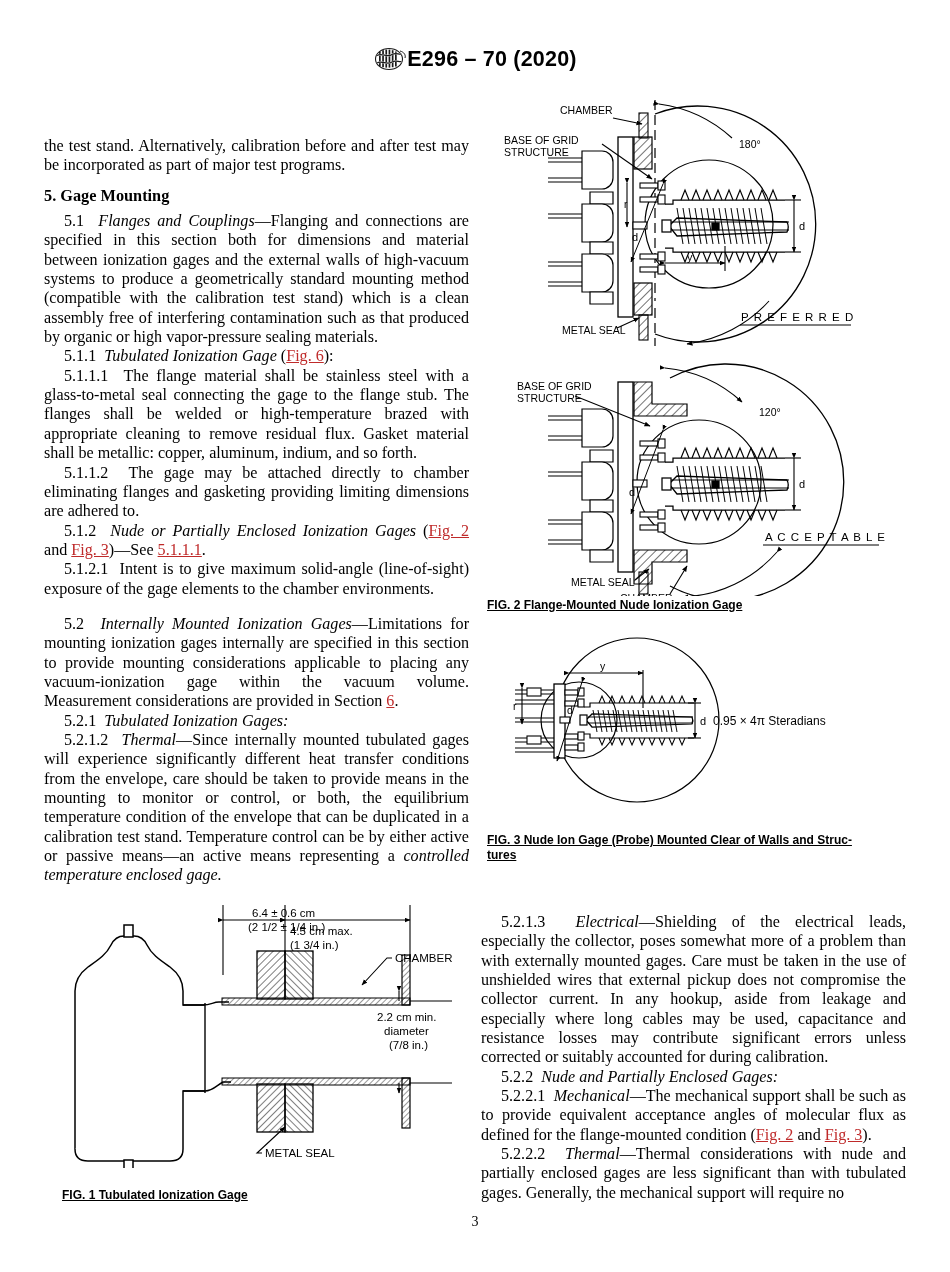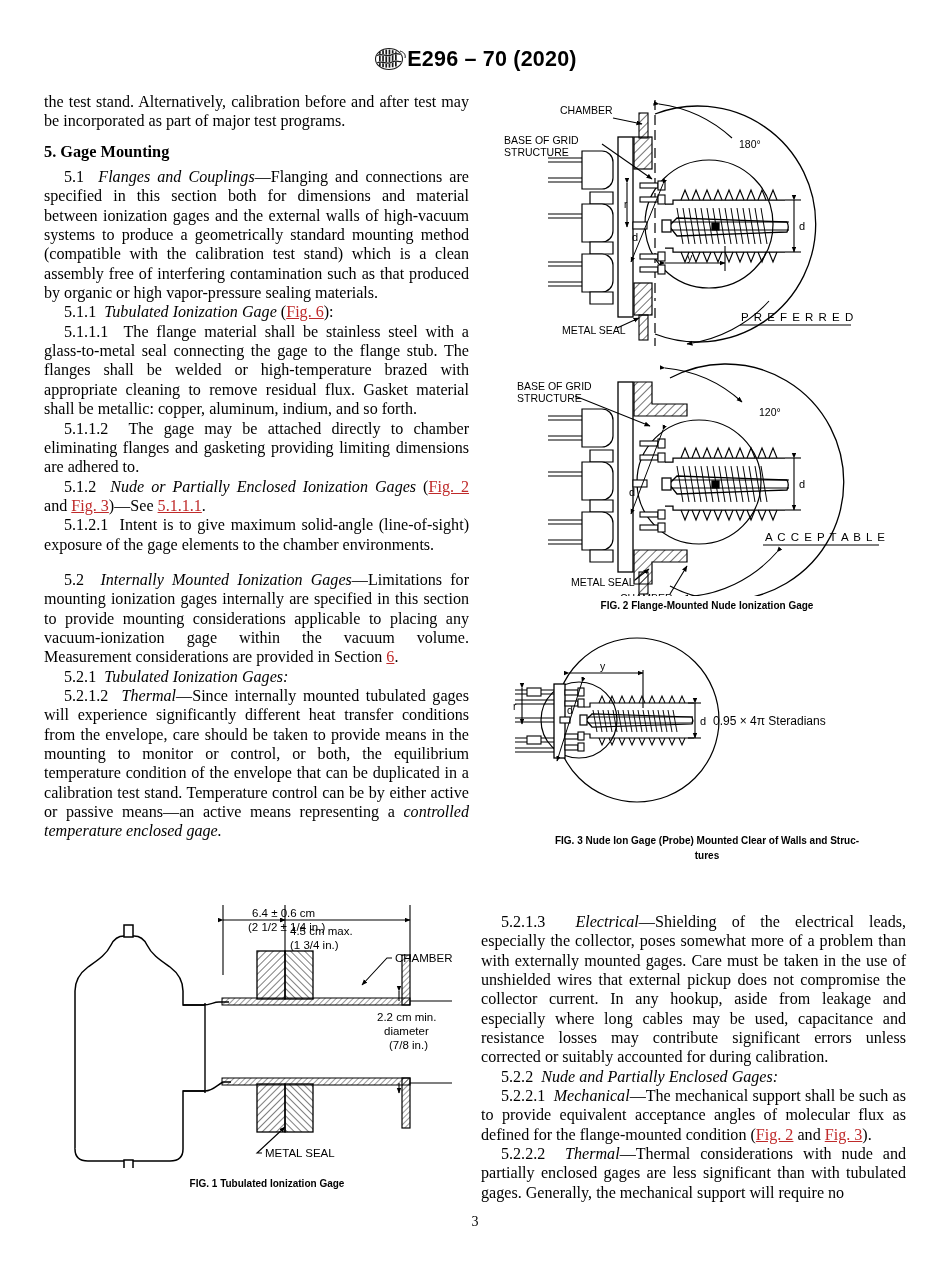--- a/index.html
+++ b/index.html
@@ -31,7 +31,7 @@
     hyphens:none;
   }
   p.ind{text-indent:20px;}
-  p.cont{text-indent:0;}
+  p.cont{text-indent:0;margin-top:44px;}
   .sec-head{
     font-family:"Liberation Serif", serif;
     font-weight:bold;font-size:16.3px;margin:11px 0 6px 0;text-indent:0;

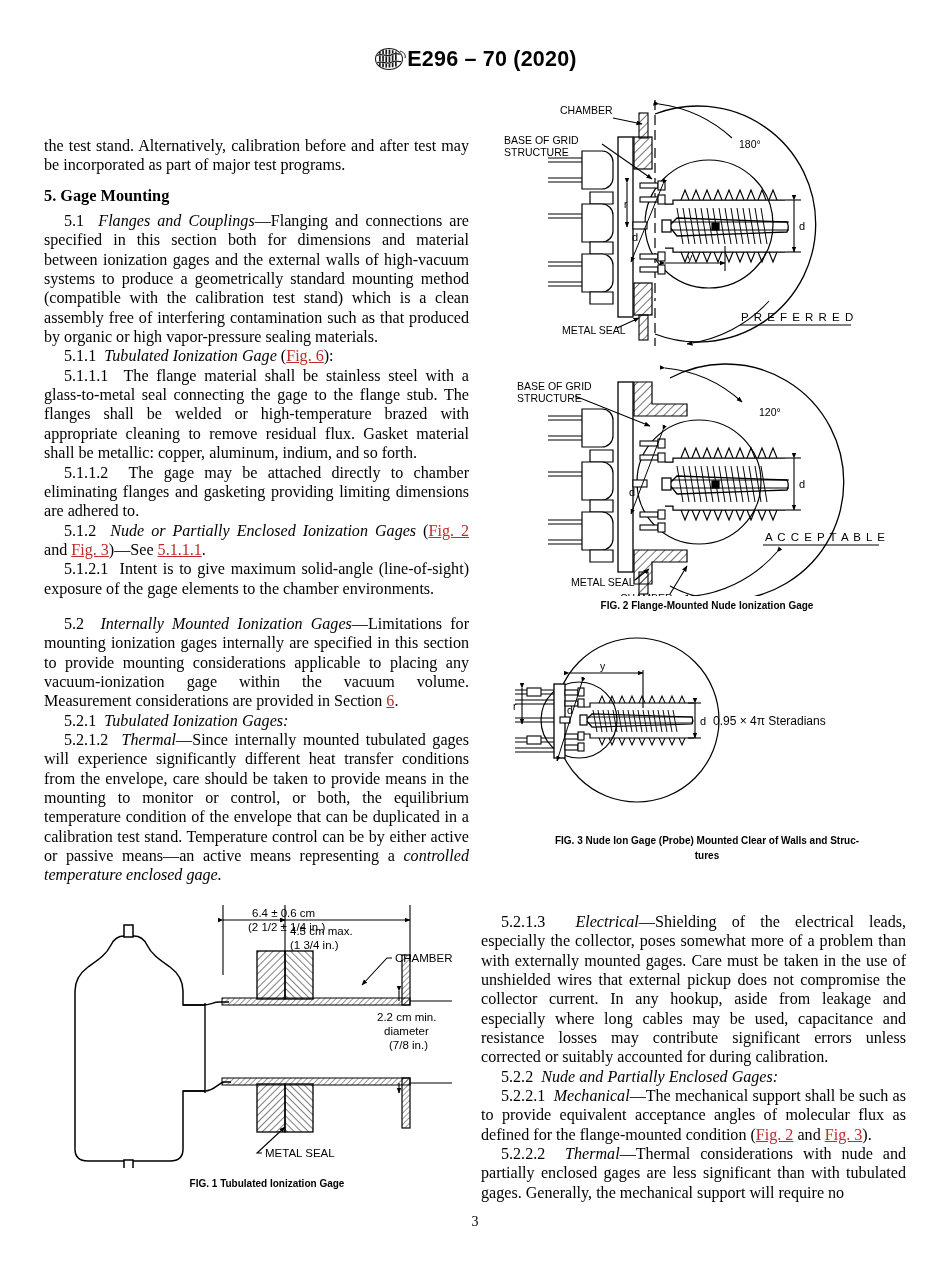--- a/index.html
+++ b/index.html
@@ -42,7 +42,7 @@
   
   .cap{
     font-family:"Liberation Sans", sans-serif;
-    font-weight:bold;font-size:10px;text-align:center;line-height:15px;
+    font-weight:bold;font-size:12px;line-height:15px;text-decoration:underline;
   }
 
   

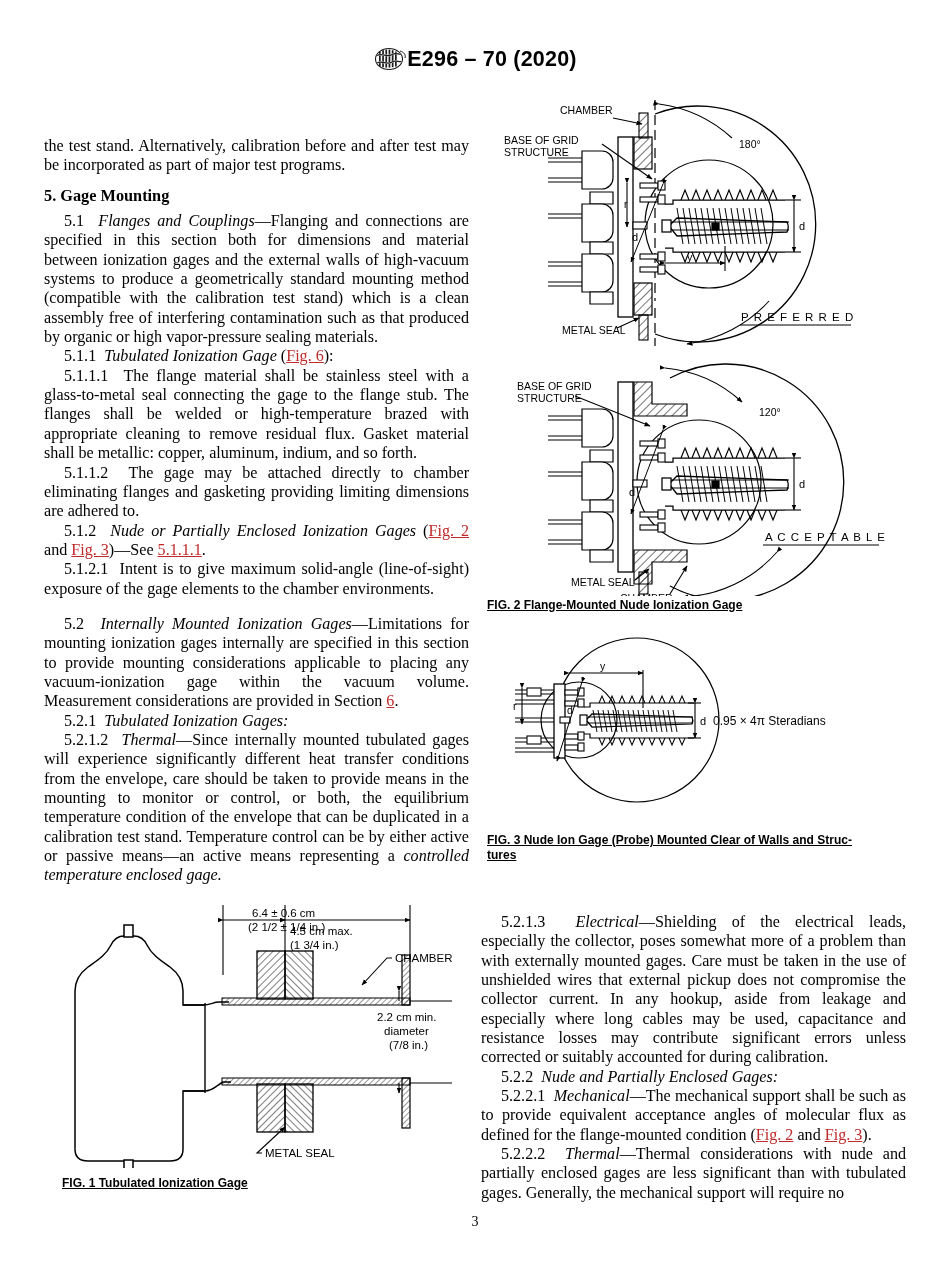--- a/index.html
+++ b/index.html
@@ -615,7 +615,7 @@
       </g>
       <text x="203" y="264" font-size="11.5">METAL SEAL</text>
     </svg>
-    <div class="cap" style="margin-top:8px">FIG. 1 Tubulated Ionization Gage</div>
+    <div class="cap" style="margin-top:20px">FIG. 1 Tubulated Ionization Gage</div>
   </div>
 
   <div class="page-num">3</div>

